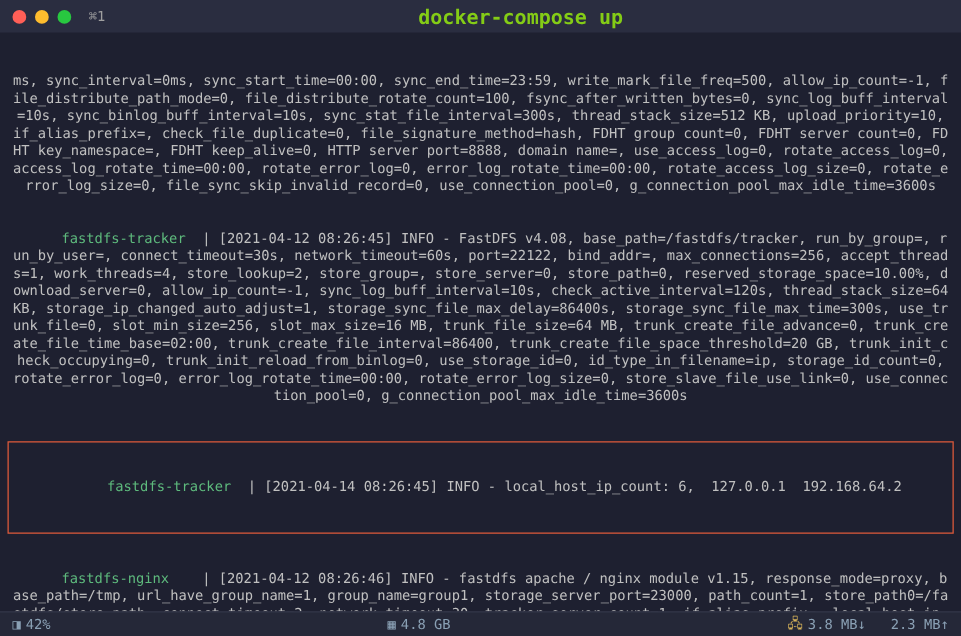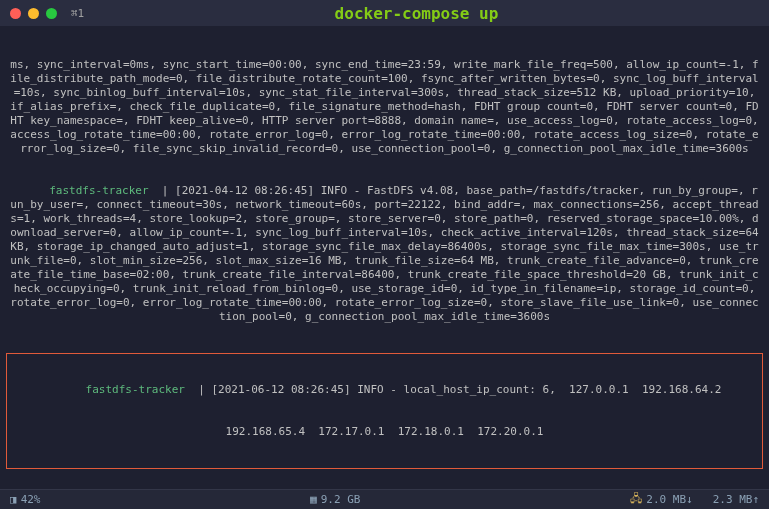--- a/index.html
+++ b/index.html
@@ -87,7 +87,7 @@
   <span class="blk">ms, sync_interval=0ms, sync_start_time=00:00, sync_end_time=23:59, write_mark_file_freq=500, allow_ip_count=-1, file_distribute_path_mode=0, file_distribute_rotate_count=100, fsync_after_written_bytes=0, sync_log_buff_interval=10s, sync_binlog_buff_interval=10s, sync_stat_file_interval=300s, thread_stack_size=512 KB, upload_priority=10, if_alias_prefix=, check_file_duplicate=0, file_signature_method=hash, FDHT group count=0, FDHT server count=0, FDHT key_namespace=, FDHT keep_alive=0, HTTP server port=8888, domain name=, use_access_log=0, rotate_access_log=0, access_log_rotate_time=00:00, rotate_error_log=0, error_log_rotate_time=00:00, rotate_access_log_size=0, rotate_error_log_size=0, file_sync_skip_invalid_record=0, use_connection_pool=0, g_connection_pool_max_idle_time=3600s</span>
   <span class="blk"><span class="tag-green">fastdfs-tracker  </span><span>| [2021-04-12 08:26:45] INFO - FastDFS v4.08, base_path=/fastdfs/tracker, run_by_group=, run_by_user=, connect_timeout=30s, network_timeout=60s, port=22122, bind_addr=, max_connections=256, accept_threads=1, work_threads=4, store_lookup=2, store_group=, store_server=0, store_path=0, reserved_storage_space=10.00%, download_server=0, allow_ip_count=-1, sync_log_buff_interval=10s, check_active_interval=120s, thread_stack_size=64 KB, storage_ip_changed_auto_adjust=1, storage_sync_file_max_delay=86400s, storage_sync_file_max_time=300s, use_trunk_file=0, slot_min_size=256, slot_max_size=16 MB, trunk_file_size=64 MB, trunk_create_file_advance=0, trunk_create_file_time_base=02:00, trunk_create_file_interval=86400, trunk_create_file_space_threshold=20 GB, trunk_init_check_occupying=0, trunk_init_reload_from_binlog=0, use_storage_id=0, id_type_in_filename=ip, storage_id_count=0, rotate_error_log=0, error_log_rotate_time=00:00, rotate_error_log_size=0, store_slave_file_use_link=0, use_connection_pool=0, g_connection_pool_max_idle_time=3600s</span></span>
   <span class="highlight-box">
-    <span class="blk"><span class="tag-green">fastdfs-tracker  </span><span>| [2021-06-12 08:26:45] INFO - local_host_ip_count: 6,  127.0.0.1  192.168.64.2</span></span>
+    <span class="blk"><span class="tag-green">fastdfs-tracker  </span><span>| [2021-04-14 08:26:45] INFO - local_host_ip_count: 6,  127.0.0.1  192.168.64.2</span></span>
     <span class="blk">192.168.65.4  172.17.0.1  172.18.0.1  172.20.0.1</span>
   </span>
   <span class="blk"><span class="tag-green">fastdfs-nginx    </span><span>| [2021-04-12 08:26:46] INFO - fastdfs apache / nginx module v1.15, response_mode=proxy, base_path=/tmp, url_have_group_name=1, group_name=group1, storage_server_port=23000, path_count=1, store_path0=/fastdfs/store_path, connect_timeout=2, network_timeout=30, tracker_server_count=1, if_alias_prefix=, local_host_ip_count=6, anti_steal_token=0, token_ttl=0s, anti_steal_secret_key length=0, token_check_fail content_type=, token_check_fail buff length=0, load_fdfs_parameters_from_tracker=1, storage_sync_file_max_delay=86400s, use_storage_id=0, storage server id count=0, flv_support=1, flv_extension=flv</span></span>

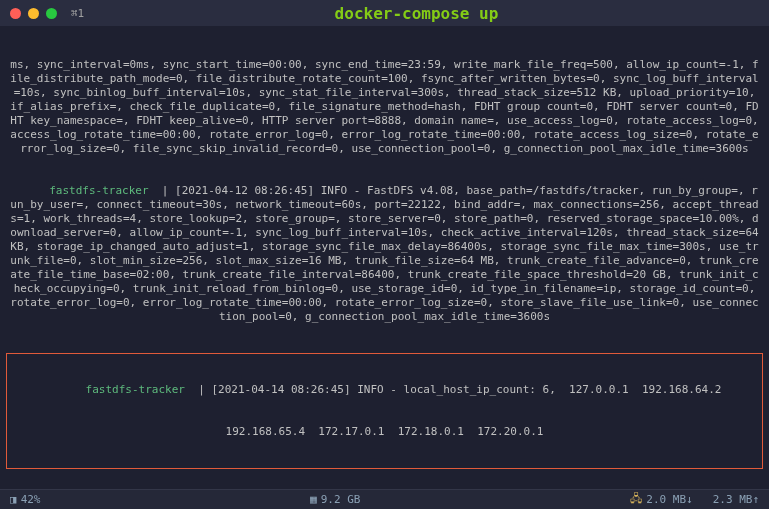--- a/index.html
+++ b/index.html
@@ -88,7 +88,6 @@
   <span class="blk"><span class="tag-green">fastdfs-tracker  </span><span>| [2021-04-12 08:26:45] INFO - FastDFS v4.08, base_path=/fastdfs/tracker, run_by_group=, run_by_user=, connect_timeout=30s, network_timeout=60s, port=22122, bind_addr=, max_connections=256, accept_threads=1, work_threads=4, store_lookup=2, store_group=, store_server=0, store_path=0, reserved_storage_space=10.00%, download_server=0, allow_ip_count=-1, sync_log_buff_interval=10s, check_active_interval=120s, thread_stack_size=64 KB, storage_ip_changed_auto_adjust=1, storage_sync_file_max_delay=86400s, storage_sync_file_max_time=300s, use_trunk_file=0, slot_min_size=256, slot_max_size=16 MB, trunk_file_size=64 MB, trunk_create_file_advance=0, trunk_create_file_time_base=02:00, trunk_create_file_interval=86400, trunk_create_file_space_threshold=20 GB, trunk_init_check_occupying=0, trunk_init_reload_from_binlog=0, use_storage_id=0, id_type_in_filename=ip, storage_id_count=0, rotate_error_log=0, error_log_rotate_time=00:00, rotate_error_log_size=0, store_slave_file_use_link=0, use_connection_pool=0, g_connection_pool_max_idle_time=3600s</span></span>
   <span class="highlight-box">
     <span class="blk"><span class="tag-green">fastdfs-tracker  </span><span>| [2021-04-14 08:26:45] INFO - local_host_ip_count: 6,  127.0.0.1  192.168.64.2</span></span>
-    <span class="blk">192.168.65.4  172.17.0.1  172.18.0.1  172.20.0.1</span>
   </span>
   <span class="blk"><span class="tag-green">fastdfs-nginx    </span><span>| [2021-04-12 08:26:46] INFO - fastdfs apache / nginx module v1.15, response_mode=proxy, base_path=/tmp, url_have_group_name=1, group_name=group1, storage_server_port=23000, path_count=1, store_path0=/fastdfs/store_path, connect_timeout=2, network_timeout=30, tracker_server_count=1, if_alias_prefix=, local_host_ip_count=6, anti_steal_token=0, token_ttl=0s, anti_steal_secret_key length=0, token_check_fail content_type=, token_check_fail buff length=0, load_fdfs_parameters_from_tracker=1, storage_sync_file_max_delay=86400s, use_storage_id=0, storage server id count=0, flv_support=1, flv_extension=flv</span></span>
   

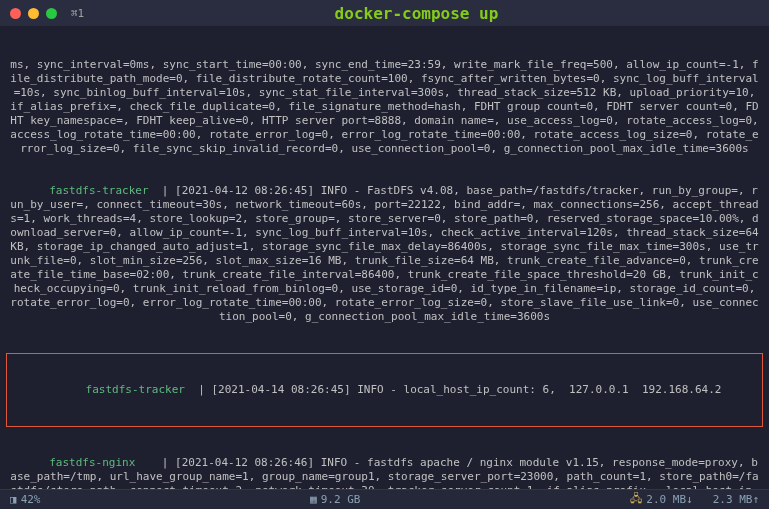--- a/index.html
+++ b/index.html
@@ -101,7 +101,7 @@
   <div class="status-center">
     <div class="status-item">
       <span class="ic">▦</span>
-      <span>9.2 GB</span>
+      <span>4.8 GB</span>
     </div>
   </div>
   <div class="status-right">

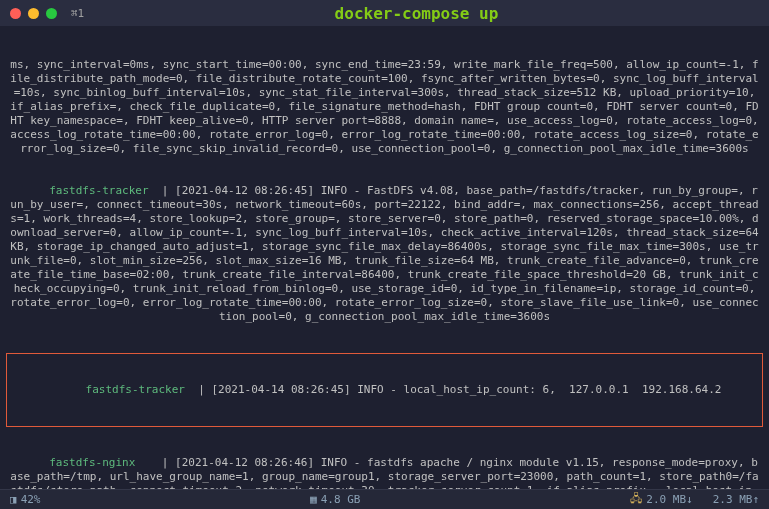--- a/index.html
+++ b/index.html
@@ -107,7 +107,7 @@
   <div class="status-right">
     <div class="status-item">
       <span class="ic yellow">🖧</span>
-      <span>2.0 MB↓</span>
+      <span>3.8 MB↓</span>
     </div>
     <div class="status-item">
       <span>2.3 MB↑</span>

